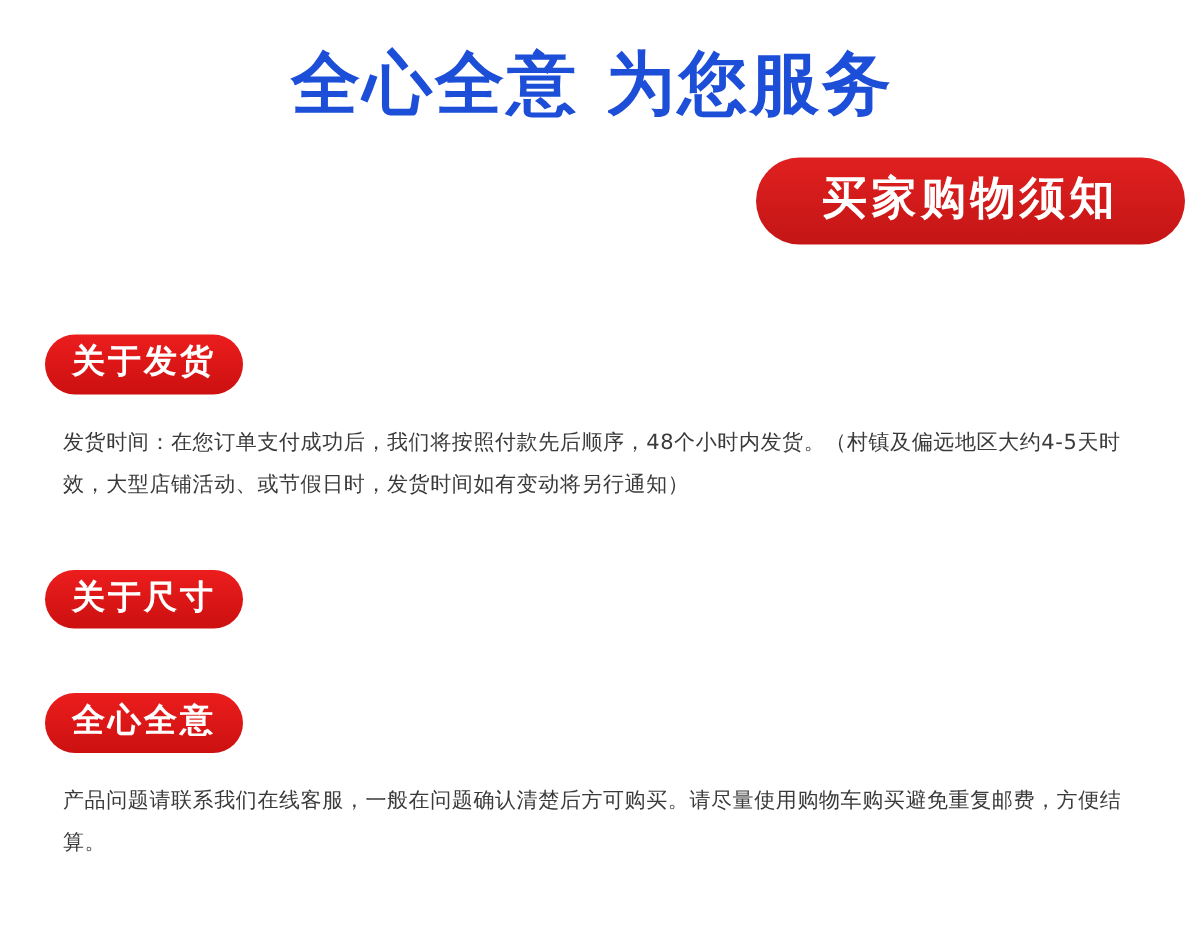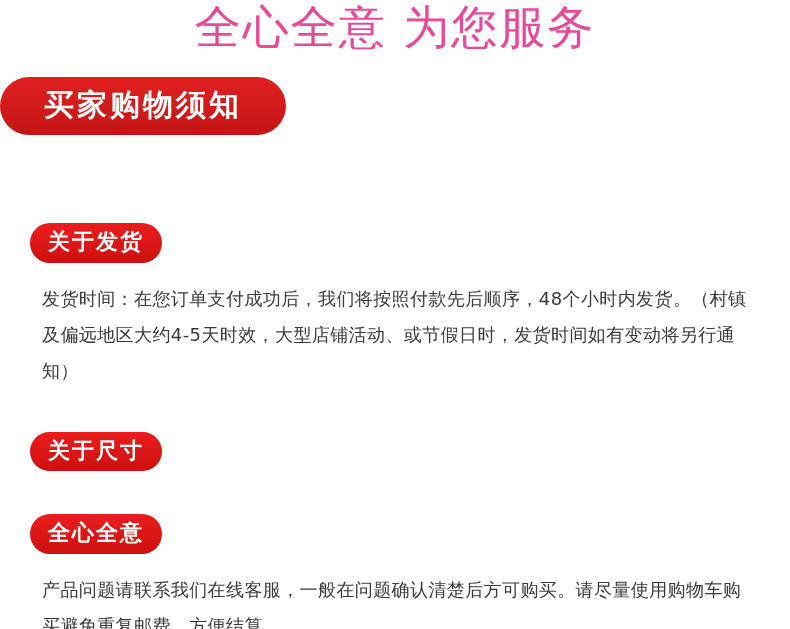--- a/index.html
+++ b/index.html
@@ -23,9 +23,10 @@
   .main-title {
     text-align: center;
     font-size: 46px;
-    font-weight: normal;
-    color: #ec4899;
+    font-weight: bold;
+    color: #1d4ed8;
     letter-spacing: 2px;
+    margin-top: 28px;
     line-height: 1.2;
     font-family: "DejaVu Sans", "Liberation Sans", sans-serif;
   }

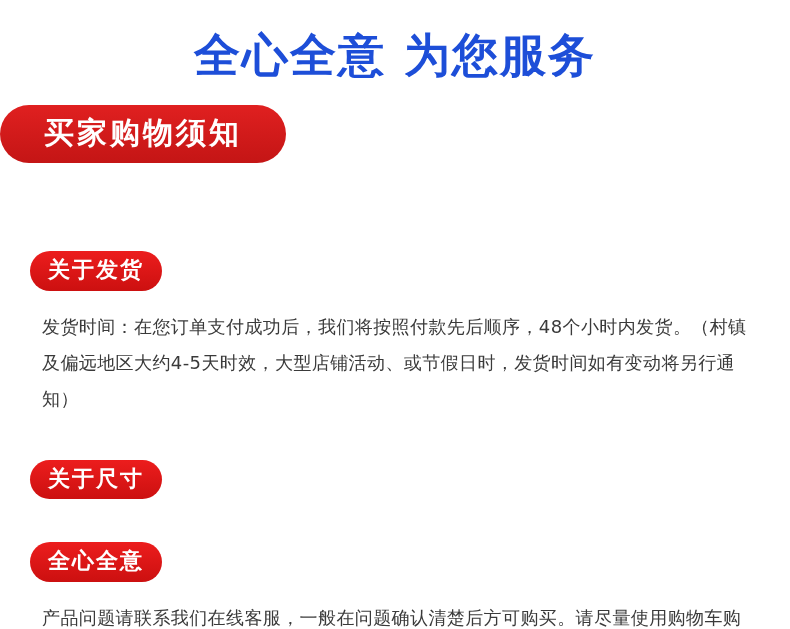--- a/index.html
+++ b/index.html
@@ -32,7 +32,7 @@
   }
   .subtitle-wrap {
     display: flex;
-    justify-content: flex-start;
+    justify-content: flex-end;
     margin-top: 22px;
   }
   .subtitle-pill {

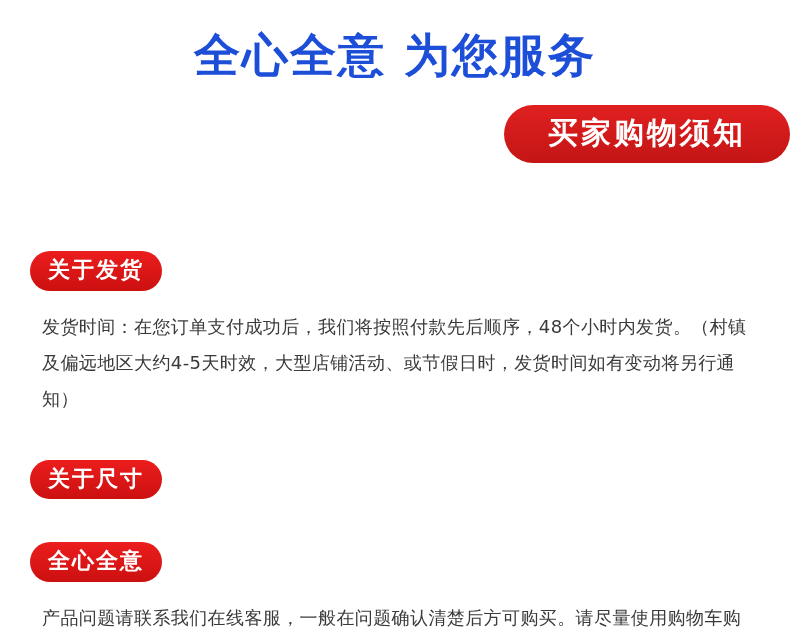--- a/index.html
+++ b/index.html
@@ -52,7 +52,7 @@
     padding-right: 24px;
   }
   .section.first {
-    margin-top: 88px;
+    margin-top: 60px;
   }
   .tag-row {
     display: flex;

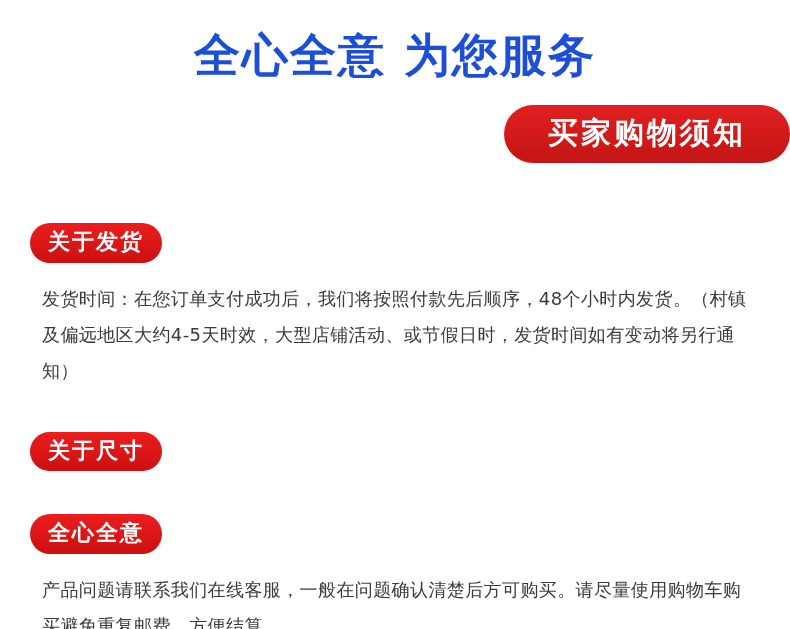--- a/index.html
+++ b/index.html
@@ -75,7 +75,7 @@
     margin-top: 18px;
     padding-left: 18px;
     padding-right: 18px;
-    font-size: 18px;
+    font-size: 14px;
     line-height: 2.0;
     color: #3a3a3a;
     text-align: left;

